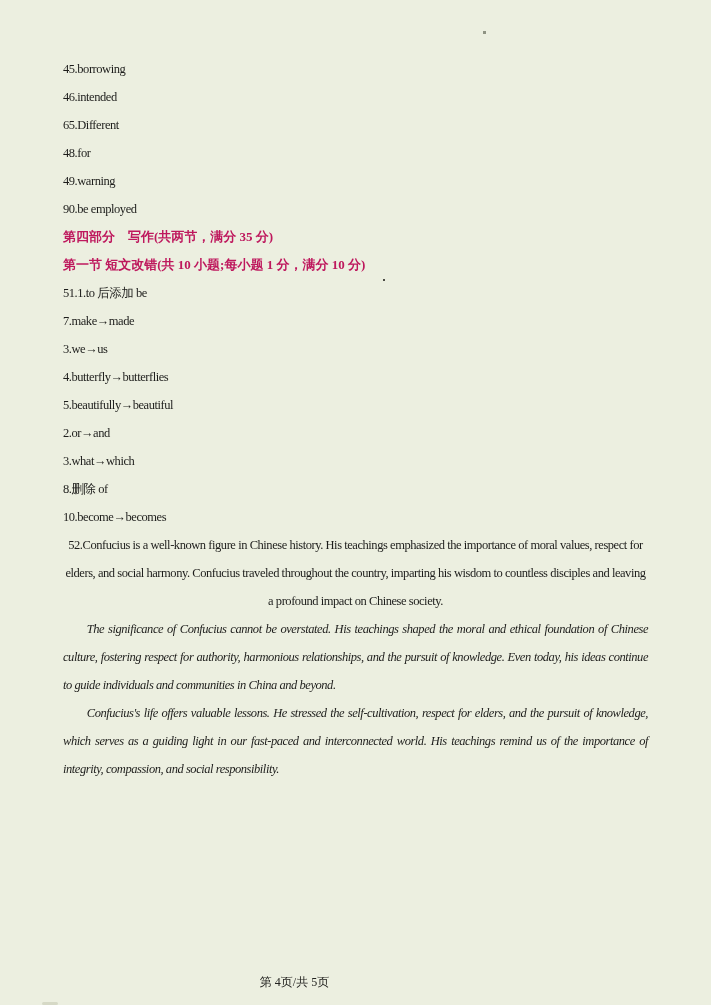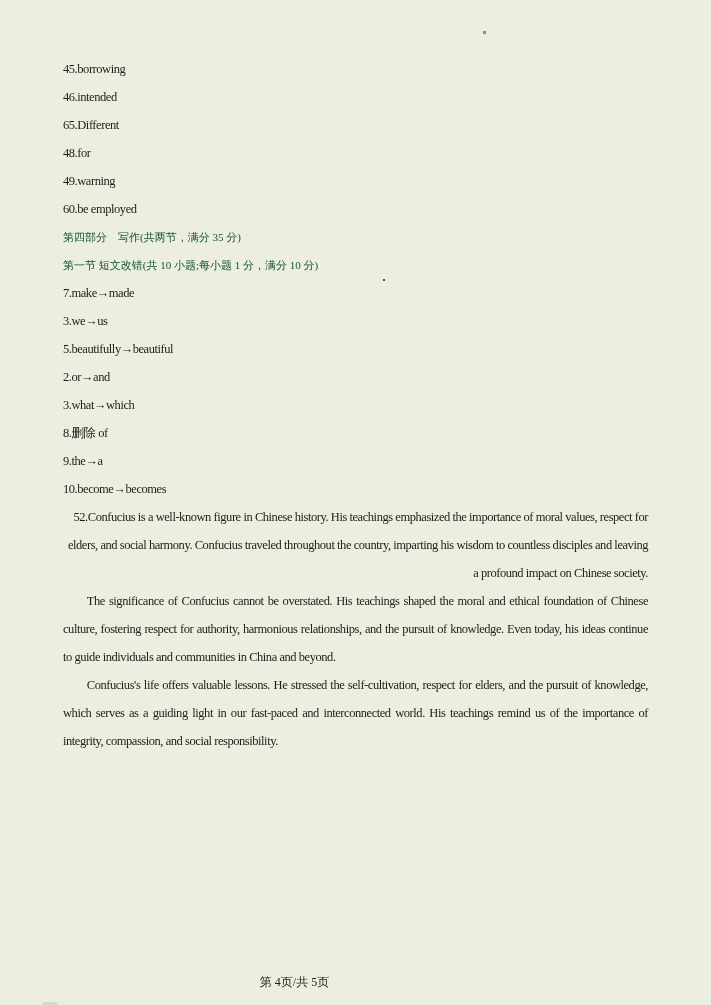--- a/index.html
+++ b/index.html
@@ -98,7 +98,7 @@
     <div class="line">65.Different</div>
     <div class="line">48.for</div>
     <div class="line">49.warning</div>
-    <div class="line">60.be employed</div>
+    <div class="line">90.be employed</div>
 
     <div class="line heading">第四部分　写作(共两节，满分 35 分)</div>
     <div class="line heading">第一节 短文改错(共 10 小题;每小题 1 分，满分 10 分)</div>

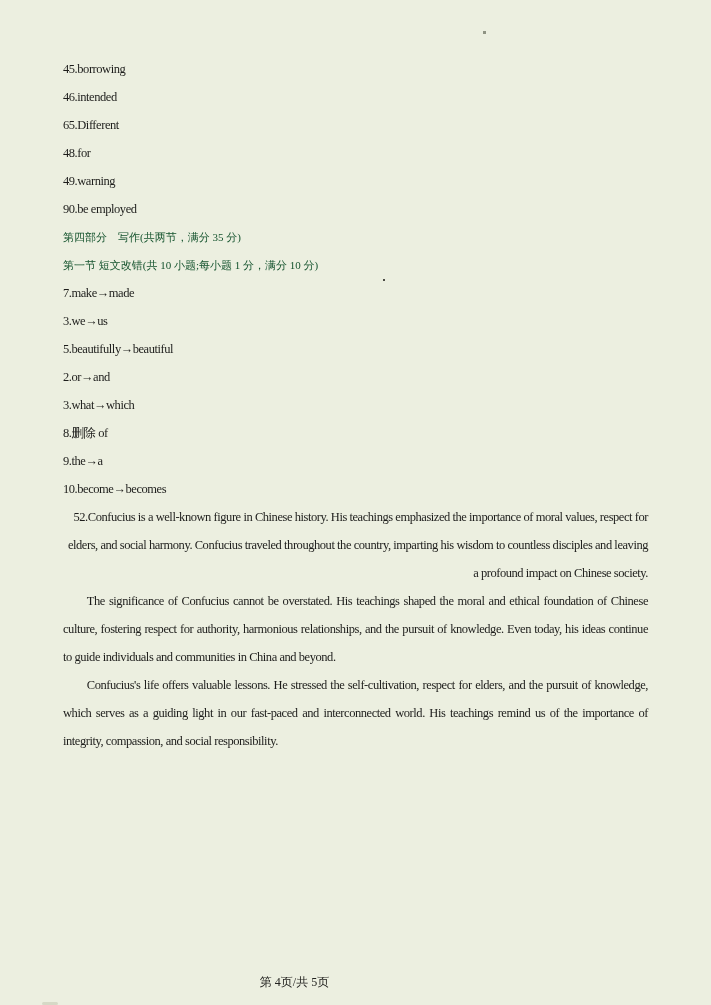--- a/index.html
+++ b/index.html
@@ -31,10 +31,10 @@
     white-space: pre;
   }
   .heading {
-    font-weight: normal;
-    font-size: 11px;
+    font-weight: bold;
+    font-size: 13px;
     letter-spacing: 0;
-    color: #14532d;
+    color: #be185d;
   }
   .para {
     margin: 0;

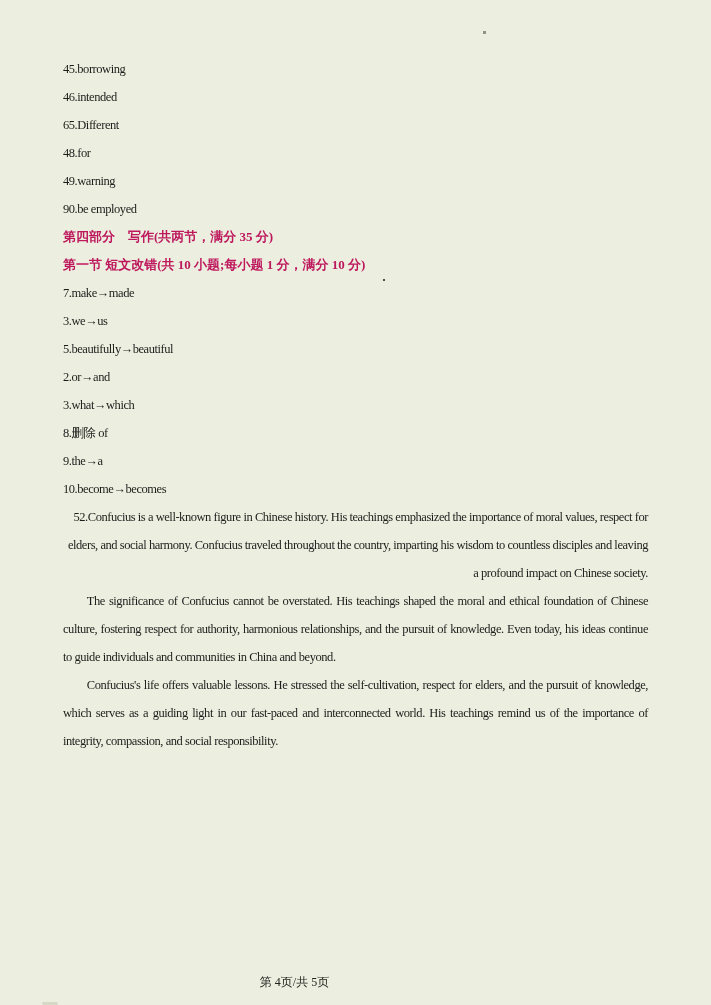--- a/index.html
+++ b/index.html
@@ -103,6 +103,7 @@
     <div class="line heading">第四部分　写作(共两节，满分 35 分)</div>
     <div class="line heading">第一节 短文改错(共 10 小题;每小题 1 分，满分 10 分)</div>
 
+    <div class="line">51.1.to 后添加 be</div>
     <div class="line">7.make→made</div>
     <div class="line">3.we→us</div>
     <div class="line">5.beautifully→beautiful</div>

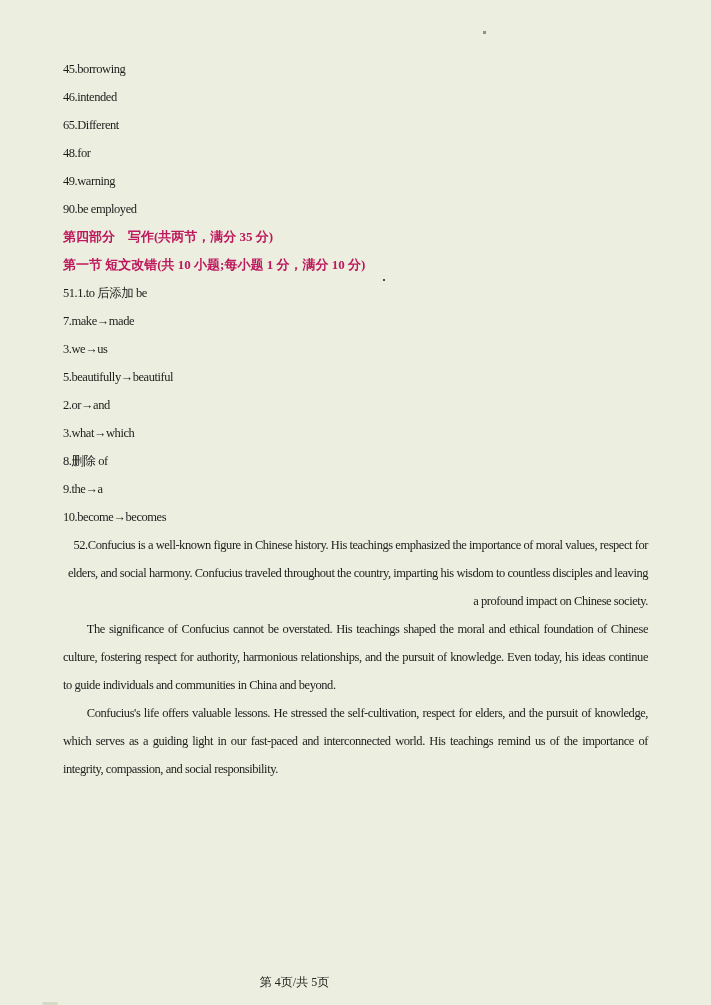--- a/index.html
+++ b/index.html
@@ -106,6 +106,7 @@
     <div class="line">51.1.to 后添加 be</div>
     <div class="line">7.make→made</div>
     <div class="line">3.we→us</div>
+    <div class="line">4.butterfly→butterflies</div>
     <div class="line">5.beautifully→beautiful</div>
     <div class="line">2.or→and</div>
     <div class="line">3.what→which</div>

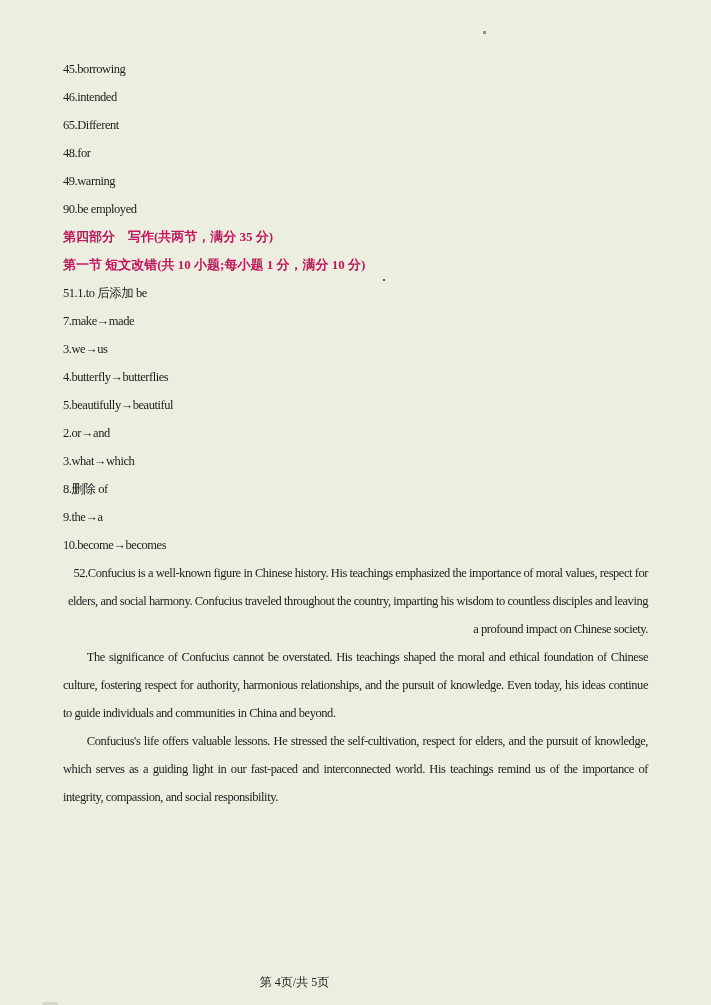--- a/index.html
+++ b/index.html
@@ -111,7 +111,6 @@
     <div class="line">2.or→and</div>
     <div class="line">3.what→which</div>
     <div class="line">8.删除 of</div>
-    <div class="line">9.the→a</div>
     <div class="line">10.become→becomes</div>
 
 

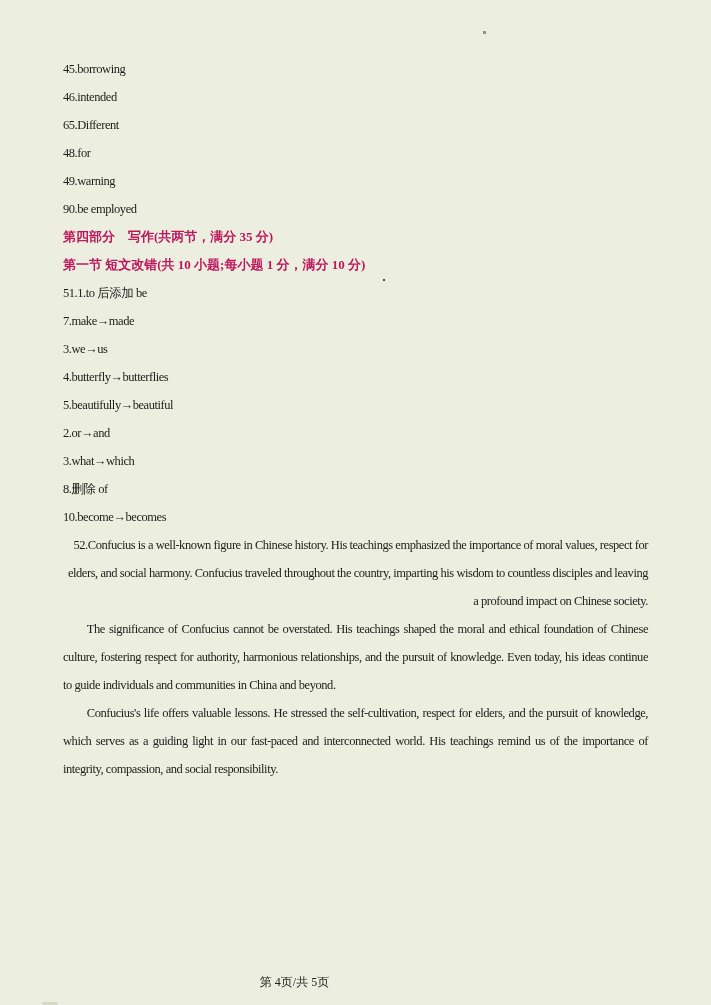--- a/index.html
+++ b/index.html
@@ -44,7 +44,7 @@
     color: #1d1d1b;
   }
   .p-first {
-    text-align: right;
+    text-align: center;
   }
   .p-indent {
     text-align: justify;

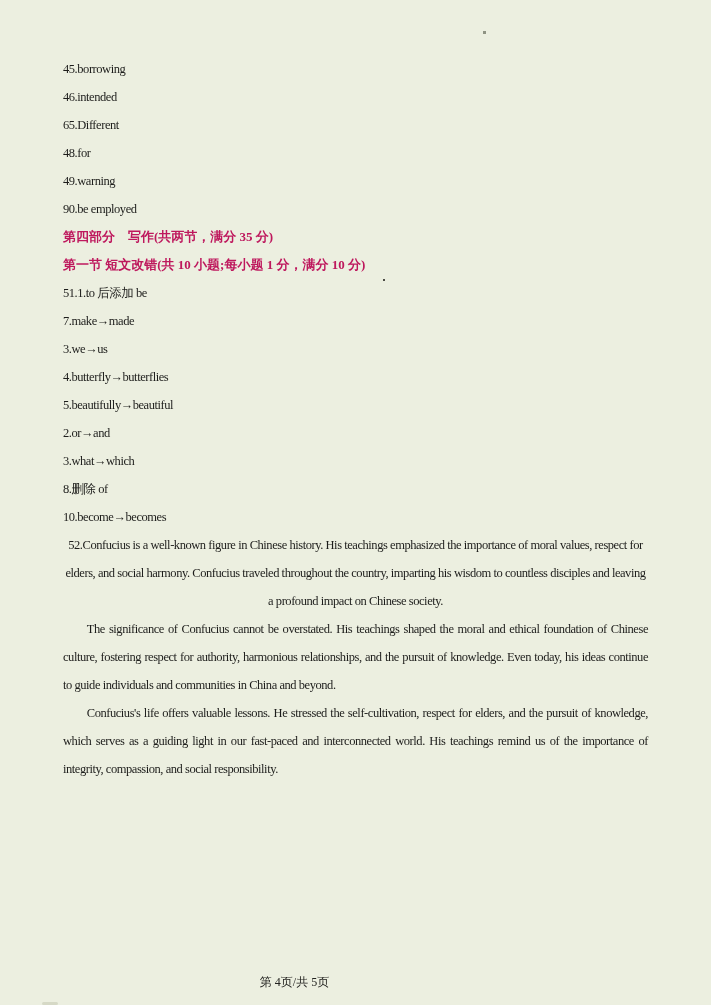--- a/index.html
+++ b/index.html
@@ -49,6 +49,7 @@
   .p-indent {
     text-align: justify;
     text-indent: 1.9em;
+    font-style: italic;
   }
   .footer {
     position: absolute;

